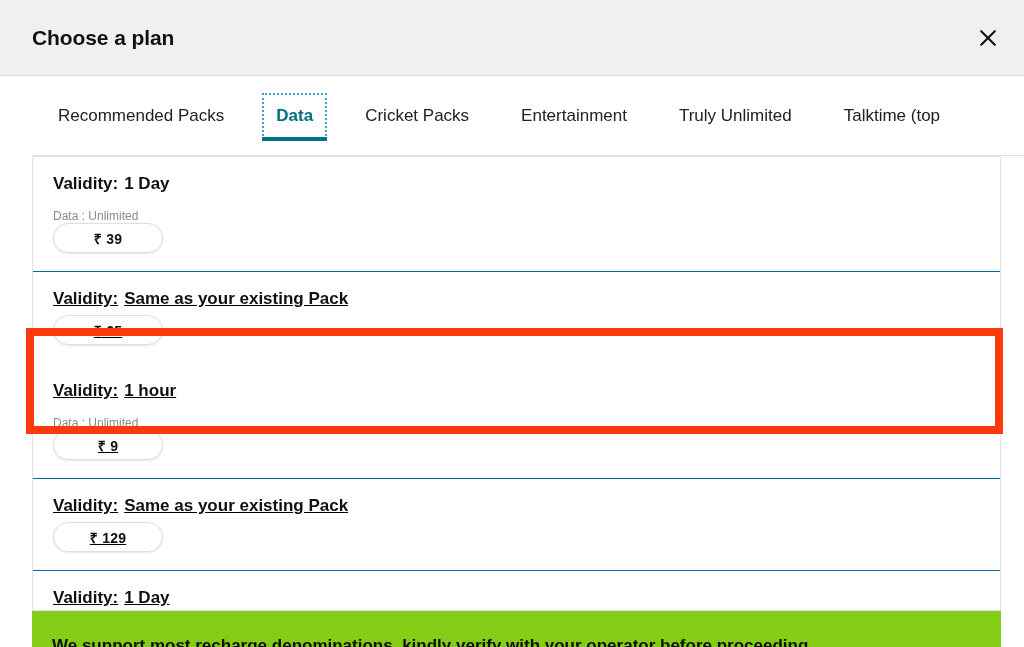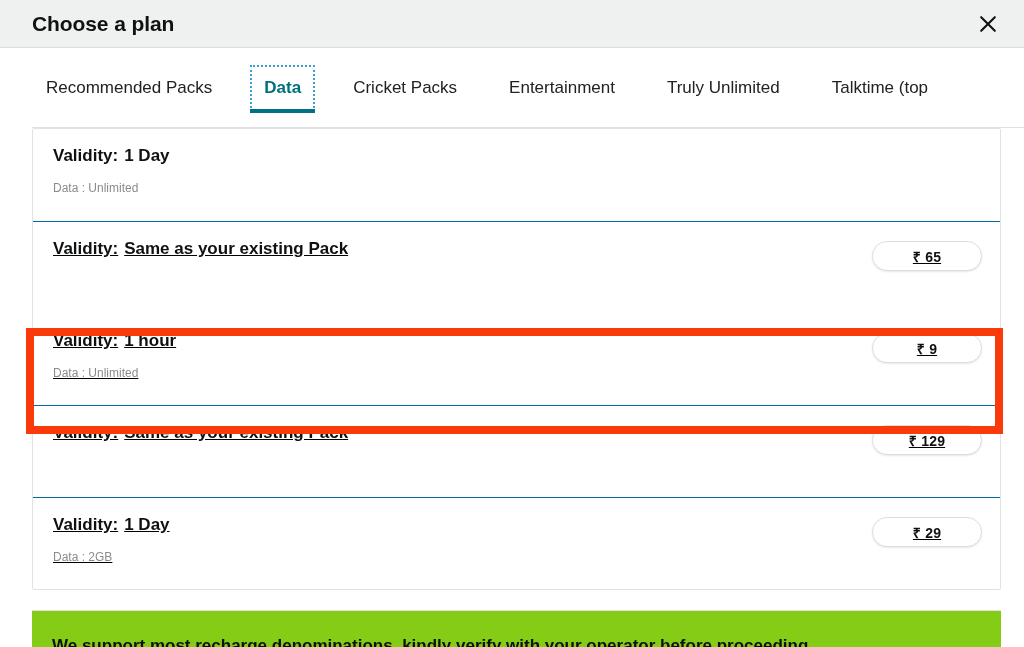--- a/index.html
+++ b/index.html
@@ -24,7 +24,7 @@
   
   .modal-header {
     position: relative;
-    height: 48px;
+    height: 76px;
     background: #eff0f0;
     border-bottom: 1px solid #dcdcdc;
     display: flex;

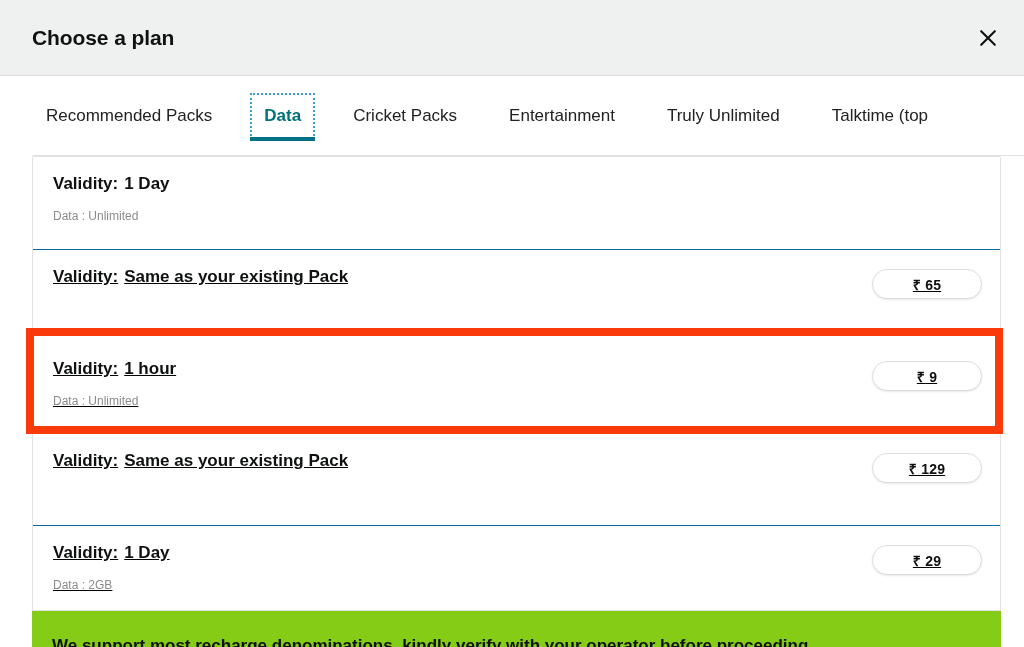--- a/index.html
+++ b/index.html
@@ -61,7 +61,7 @@
     background: #ffffff;
     display: flex;
     align-items: center;
-    padding-left: 32px;
+    padding-left: 44px;
     white-space: nowrap;
     overflow: hidden;
   }

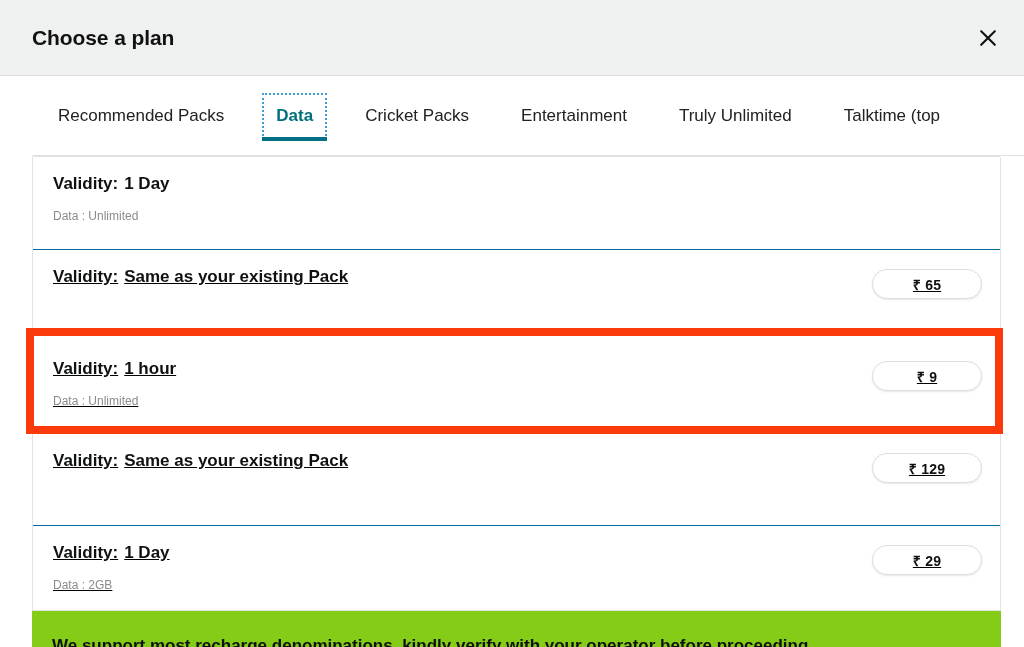--- a/index.html
+++ b/index.html
@@ -121,6 +121,7 @@
     min-height: 92px;
     background: #ffffff;
     cursor: pointer;
+    flex-direction: column;
   }
   .plan-row + .plan-row { border-top: 1px solid #0369a1; text-decoration: underline; }
   .plan-row.highlighted { border-top-color: transparent; }

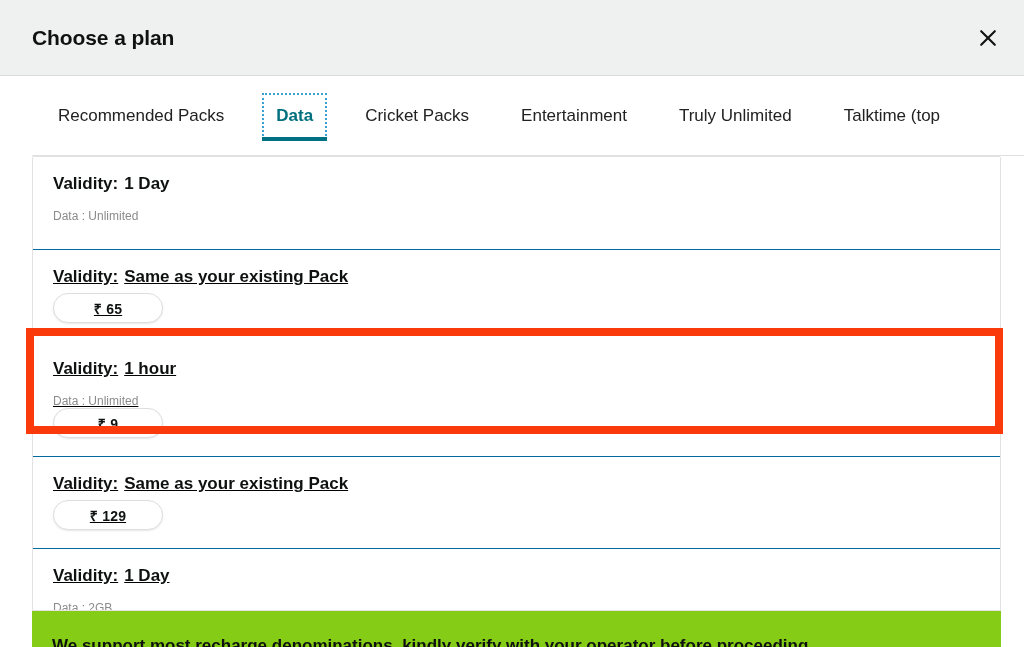--- a/index.html
+++ b/index.html
@@ -226,6 +226,7 @@
           </div>
           <div class="plan-detail">Data : Unlimited</div>
         </div>
+        <button class="price-button">₹ 39</button>
       </div>
 
       <div class="plan-row">

